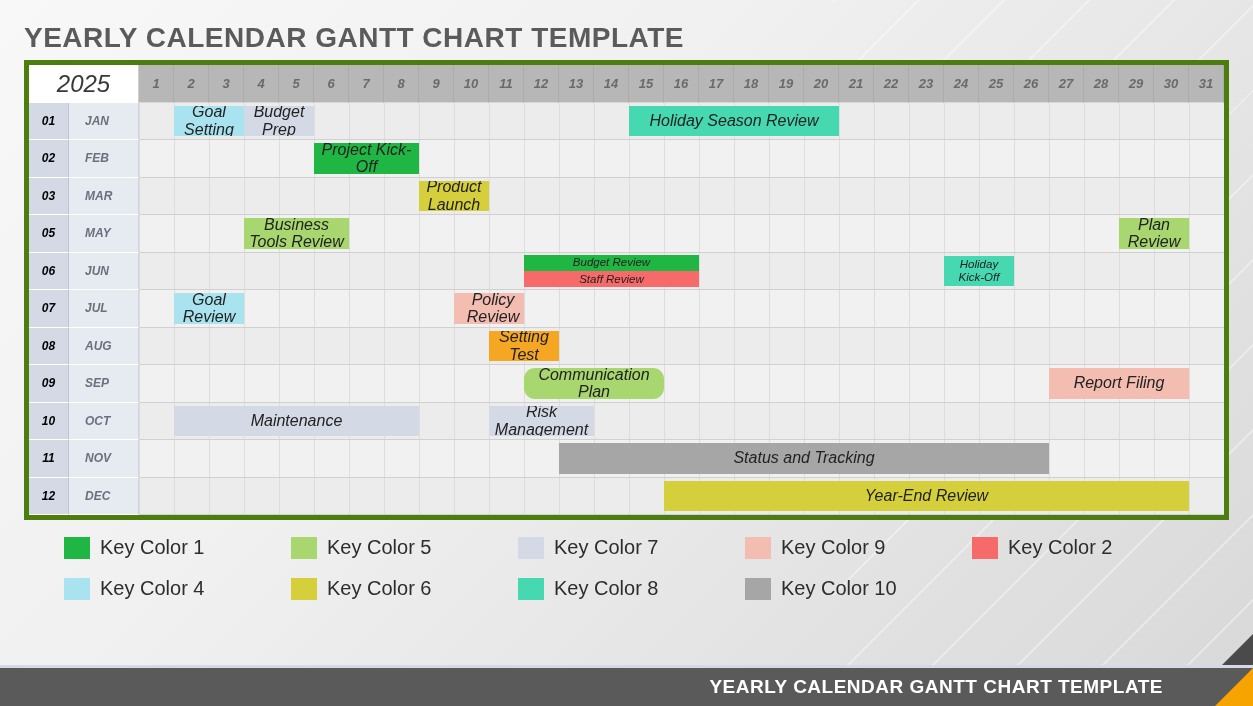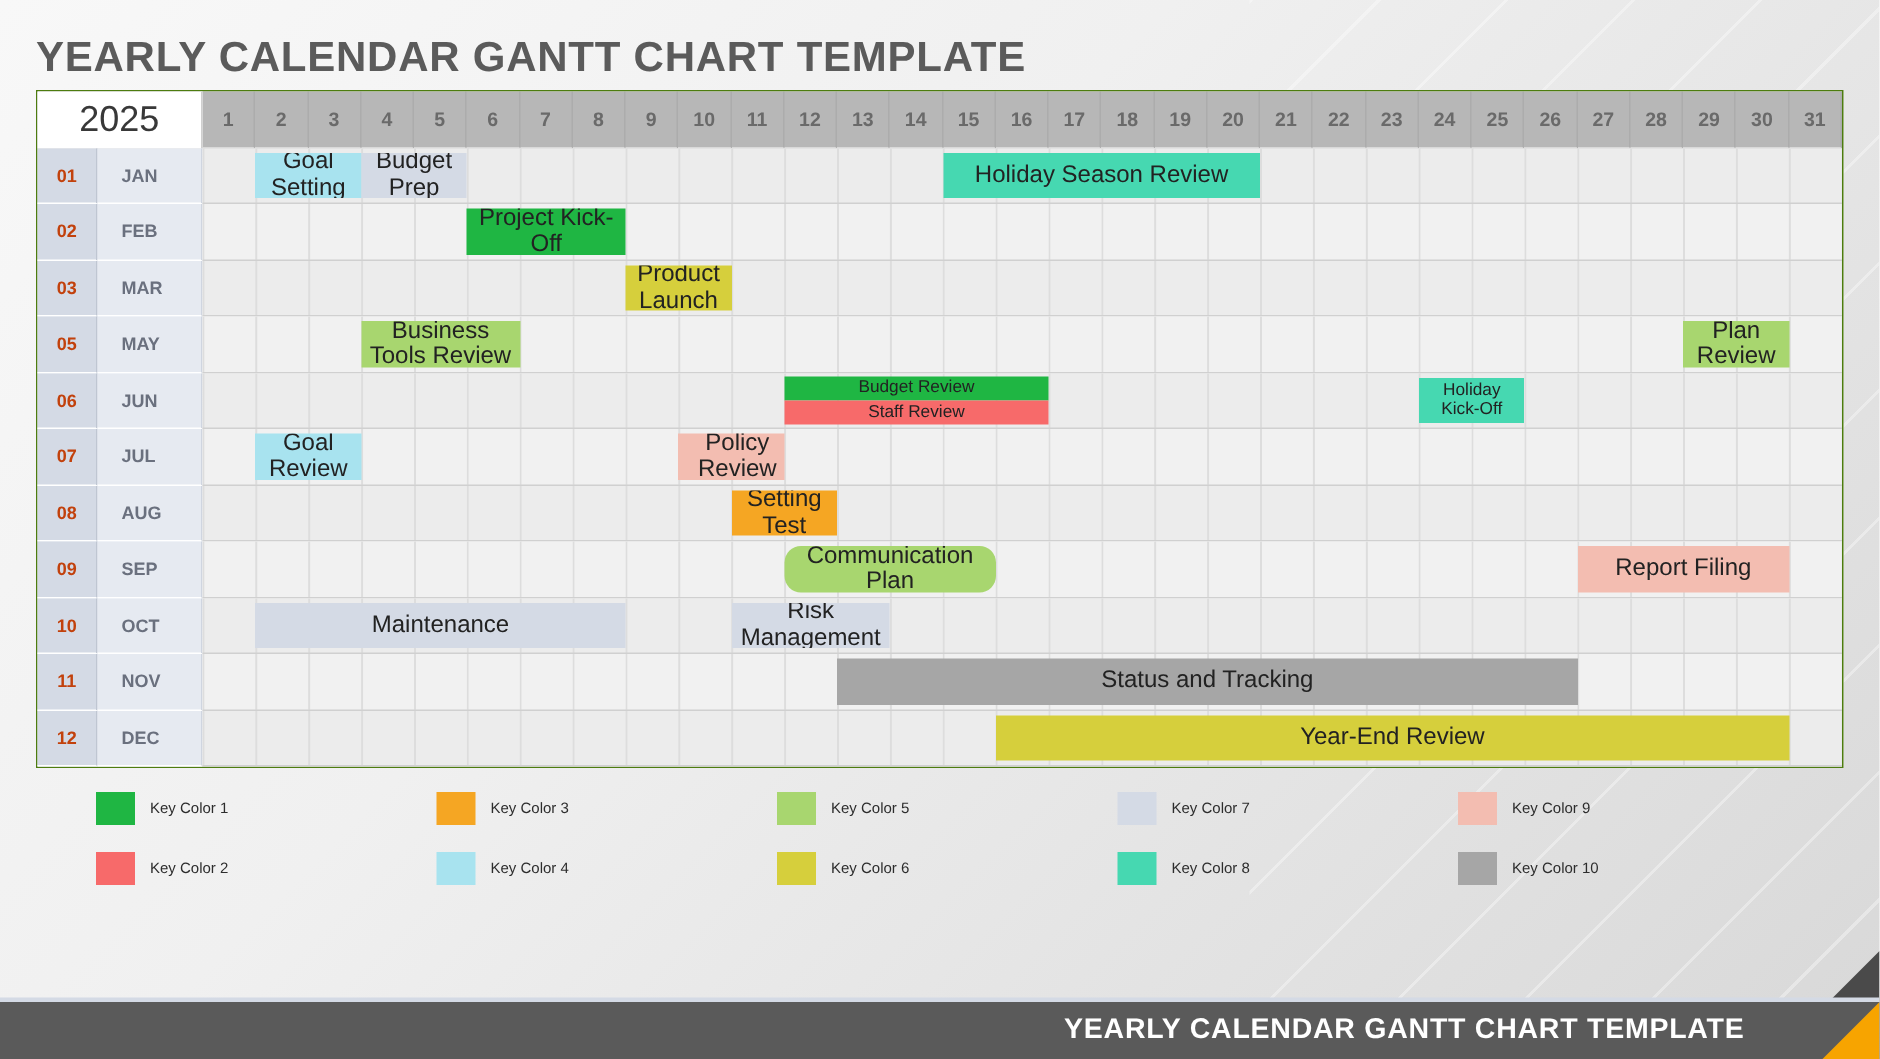--- a/index.html
+++ b/index.html
@@ -32,8 +32,9 @@
   }
   .chart {
     margin-top: 6px;
-    border: 1px solid #4d7c0f;
+    border: 5px solid #4d7c0f;
     background: #fff;
+    font-style: italic;
   }
   .row {
     display: grid;

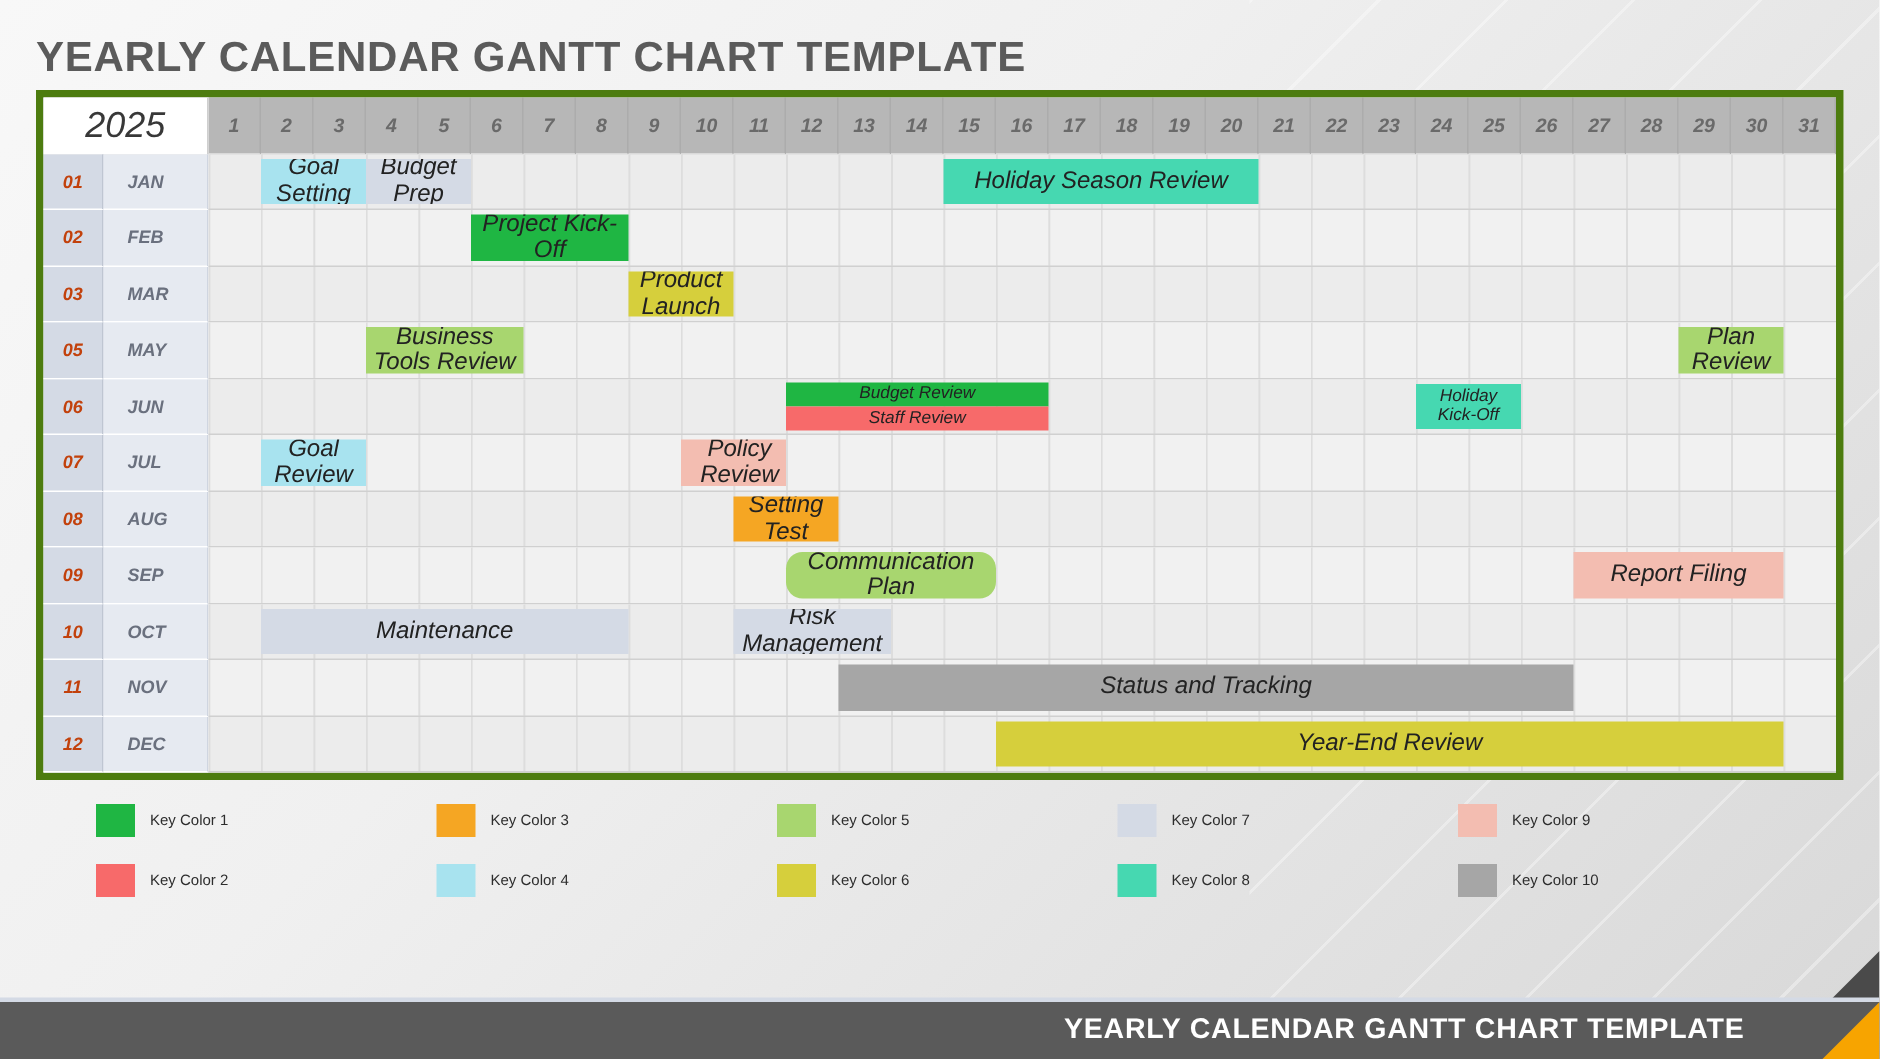--- a/index.html
+++ b/index.html
@@ -60,7 +60,7 @@
   }
   .num-cell {
     background: #d4dae5;
-    color: #c2410c;
+    color: #000000;
     font-size: 12px;
     font-weight: 700;
     display:flex;align-items:center;justify-content:center;

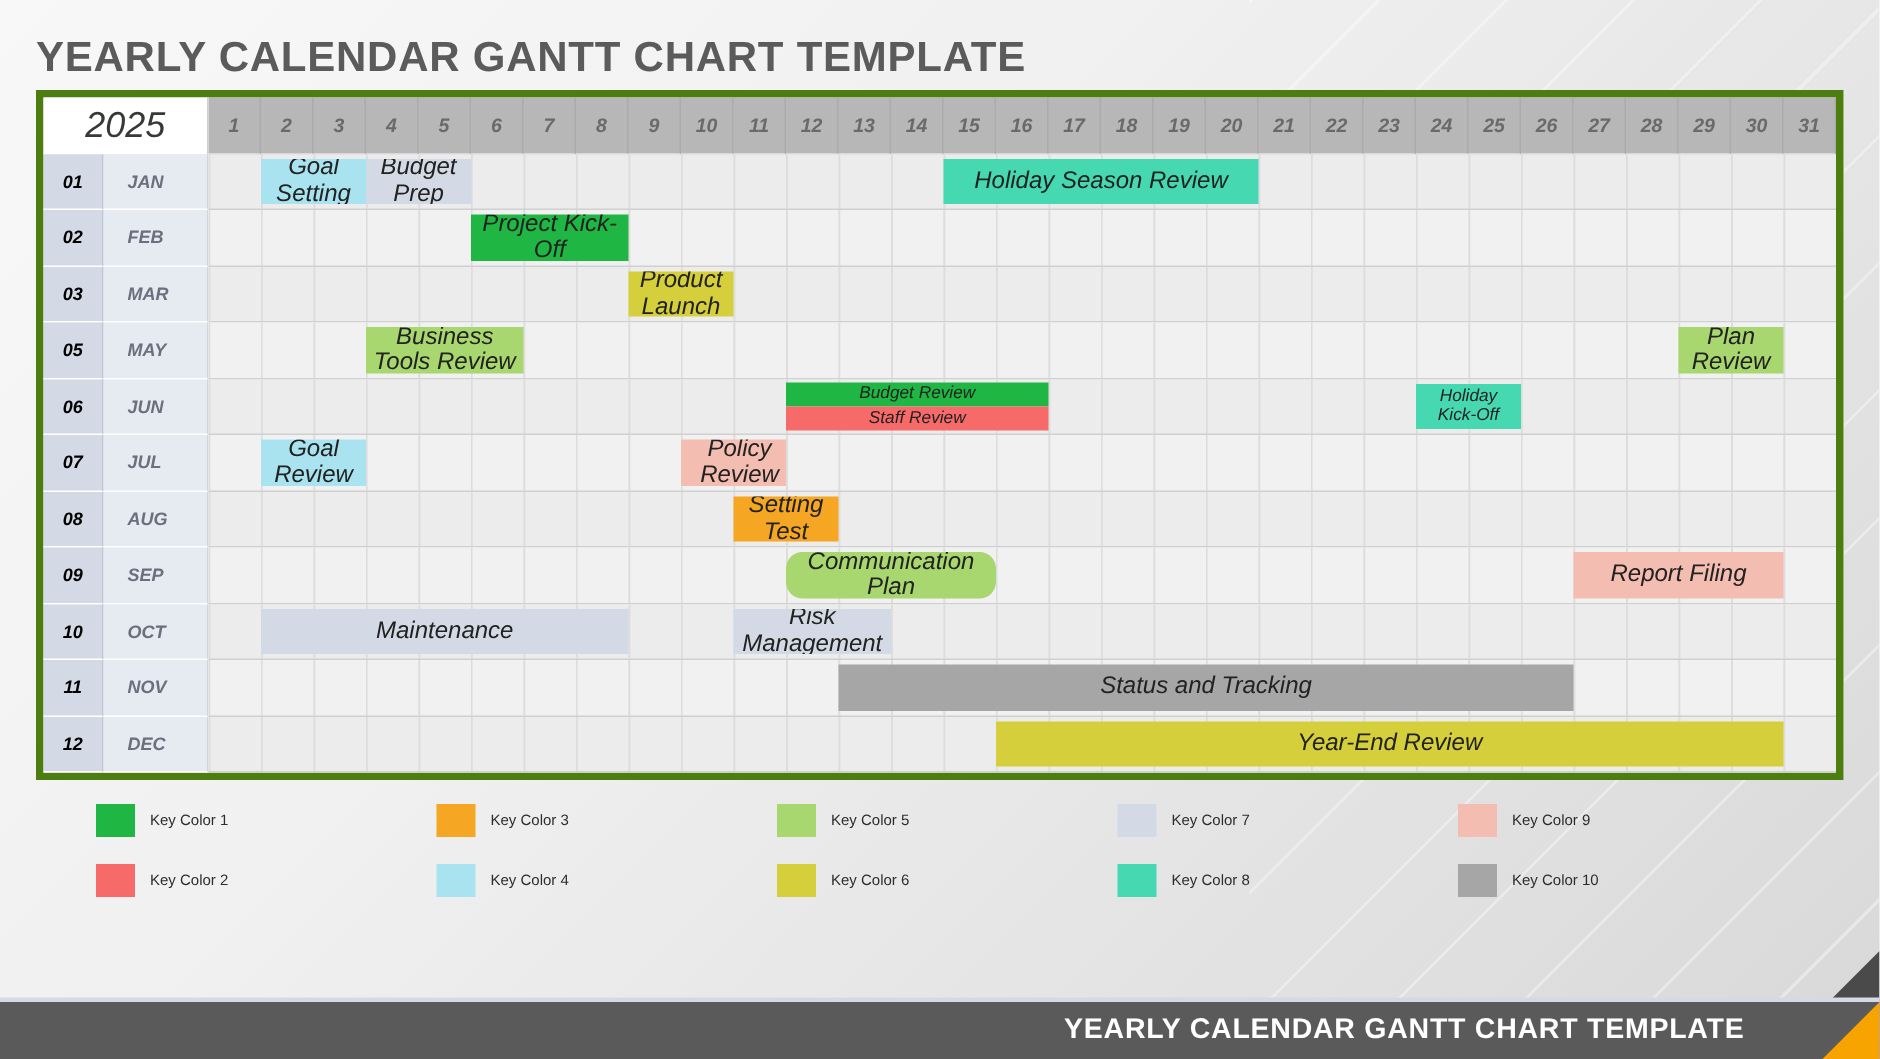--- a/index.html
+++ b/index.html
@@ -115,7 +115,7 @@
     row-gap: 18px;
     column-gap: 10px;
   }
-  .legend-item { display:flex; align-items:center; gap:10px; font-size:10px; color:#2d2d2d;}
+  .legend-item { display:flex; align-items:center; gap:10px; font-size:20px; color:#2d2d2d;}
   .swatch { width:26px; height:22px; }
   .footer {
     position: absolute; left:0; right:0; bottom:0; height:38px;

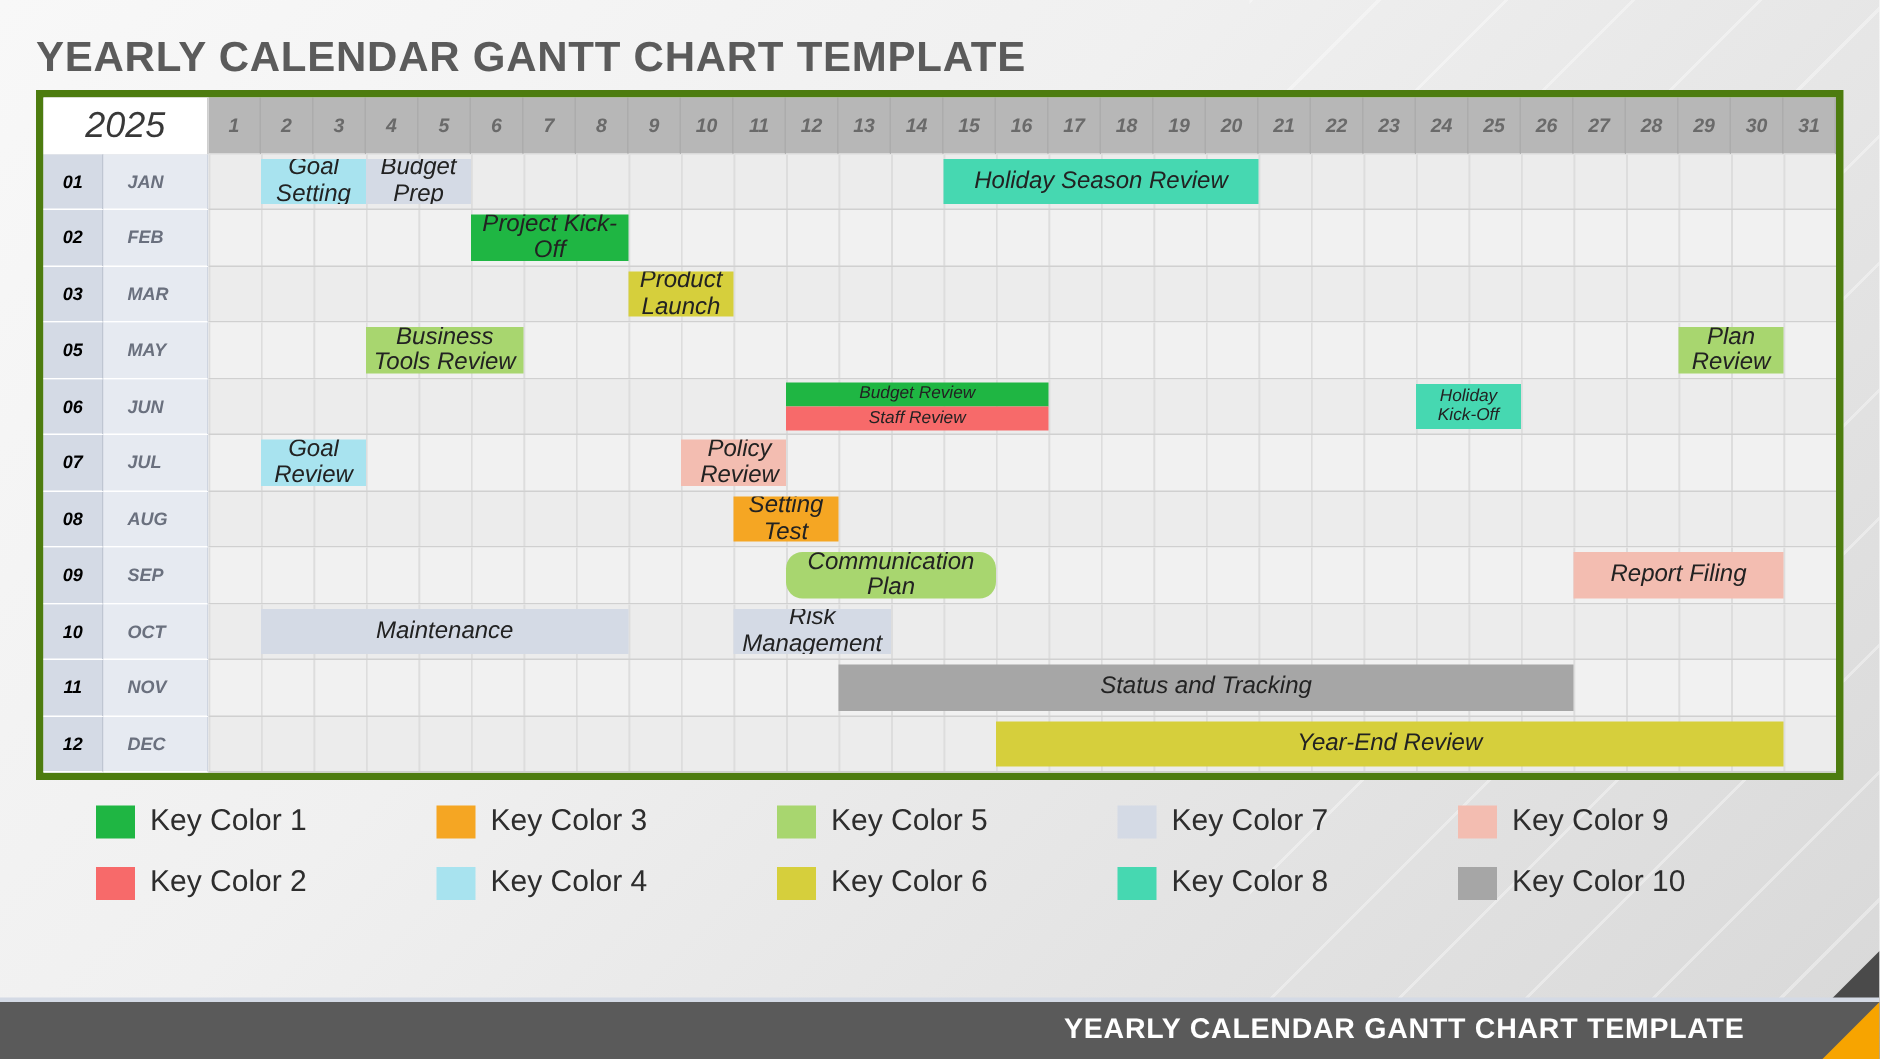--- a/index.html
+++ b/index.html
@@ -278,10 +278,6 @@
         <span>Key Color 1</span>
       </div>
       <div class="legend-item">
-        <div class="swatch" style="background: rgb(245, 166, 35);"></div>
-        <span>Key Color 3</span>
-      </div>
-      <div class="legend-item">
         <div class="swatch" style="background: rgb(168, 214, 111);"></div>
         <span>Key Color 5</span>
       </div>

